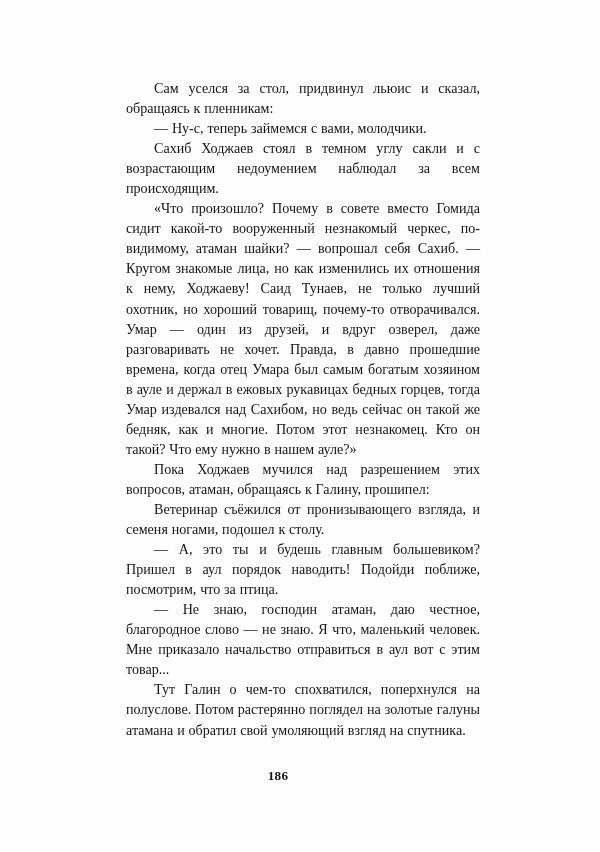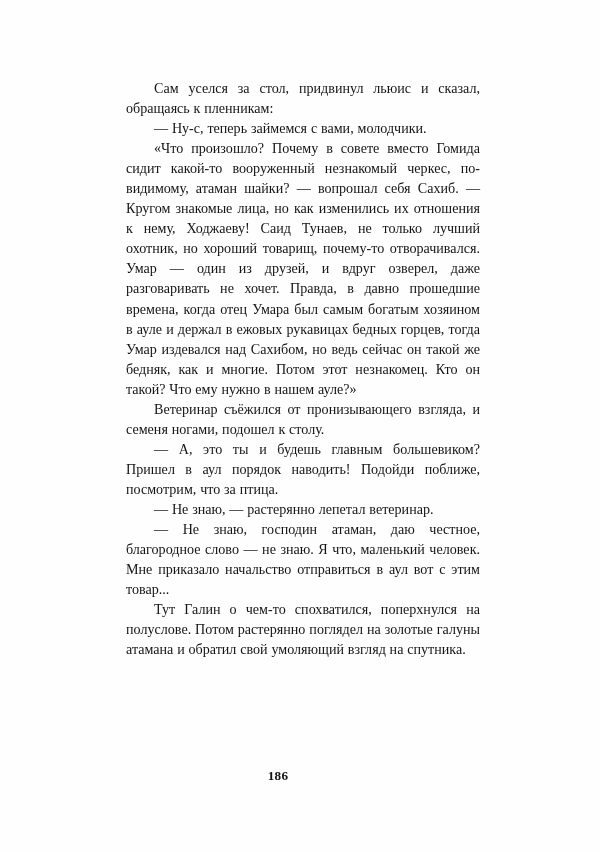--- a/index.html
+++ b/index.html
@@ -77,6 +77,7 @@
   <div id="textblock">
     <p class="para">Сам уселся за стол, придвинул льюис и сказал, обращаясь к пленникам:</p>
     <p class="para">— Ну-с, теперь займемся с вами, молодчики.</p>
+    <p class="para">Сахиб Ходжаев стоял в темном углу сакли и с возрастающим недоумением наблюдал за всем происходящим.</p>
     <p class="para">«Что произошло? Почему в совете вместо Гомида сидит какой-то вооруженный незнакомый черкес, по-видимому, атаман шайки? — вопрошал себя Сахиб. — Кругом знакомые лица, но как изменились их отношения к нему, Ходжаеву! Саид Тунаев, не только лучший охотник, но хороший товарищ, почему-то отворачивался. Умар — один из друзей, и вдруг озверел, даже разговаривать не хочет. Правда, в давно прошедшие времена, когда отец Умара был самым богатым хозяином в ауле и держал в ежовых рукавицах бедных горцев, тогда Умар издевался над Сахибом, но ведь сейчас он такой же бедняк, как и многие. Потом этот незнакомец. Кто он такой? Что ему нужно в нашем ауле?»</p>
     <p class="para">Ветеринар съёжился от пронизывающего взгляда, и семеня ногами, подошел к столу.</p>
     <p class="para">— А, это ты и будешь главным большевиком? Пришел в аул порядок наводить! Подойди поближе, посмотрим, что за птица.</p>

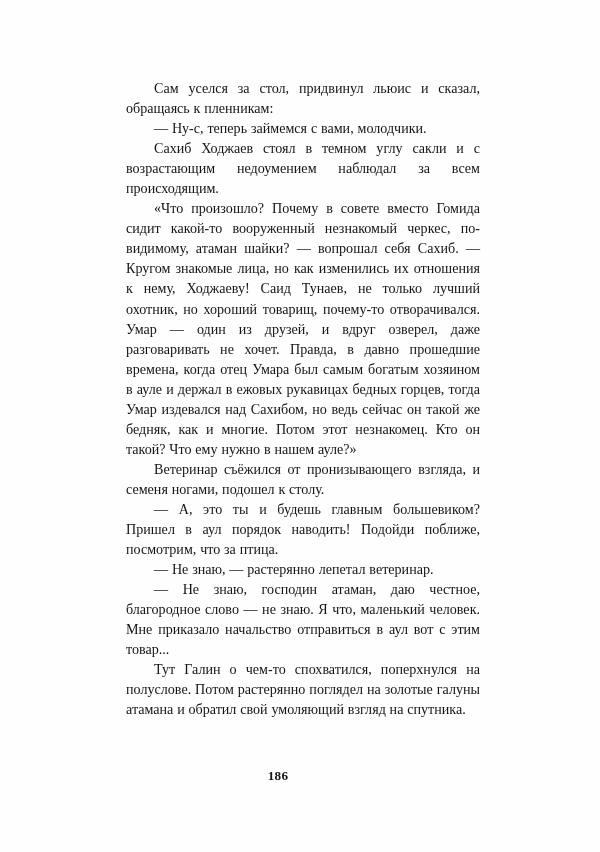--- a/index.html
+++ b/index.html
@@ -79,6 +79,7 @@
     <p class="para">— Ну-с, теперь займемся с вами, молодчики.</p>
     <p class="para">Сахиб Ходжаев стоял в темном углу сакли и с возрастающим недоумением наблюдал за всем происходящим.</p>
     <p class="para">«Что произошло? Почему в совете вместо Гомида сидит какой-то вооруженный незнакомый черкес, по-видимому, атаман шайки? — вопрошал себя Сахиб. — Кругом знакомые лица, но как изменились их отношения к нему, Ходжаеву! Саид Тунаев, не только лучший охотник, но хороший товарищ, почему-то отворачивался. Умар — один из друзей, и вдруг озверел, даже разговаривать не хочет. Правда, в давно прошедшие времена, когда отец Умара был самым богатым хозяином в ауле и держал в ежовых рукавицах бедных горцев, тогда Умар издевался над Сахибом, но ведь сейчас он такой же бедняк, как и многие. Потом этот незнакомец. Кто он такой? Что ему нужно в нашем ауле?»</p>
+    <p class="para">Пока Ходжаев мучился над разрешением этих вопросов, атаман, обращаясь к Галину, прошипел:</p>
     <p class="para">Ветеринар съёжился от пронизывающего взгляда, и семеня ногами, подошел к столу.</p>
     <p class="para">— А, это ты и будешь главным большевиком? Пришел в аул порядок наводить! Подойди поближе, посмотрим, что за птица.</p>
     <p class="para">— Не знаю, — растерянно лепетал ветеринар.</p>

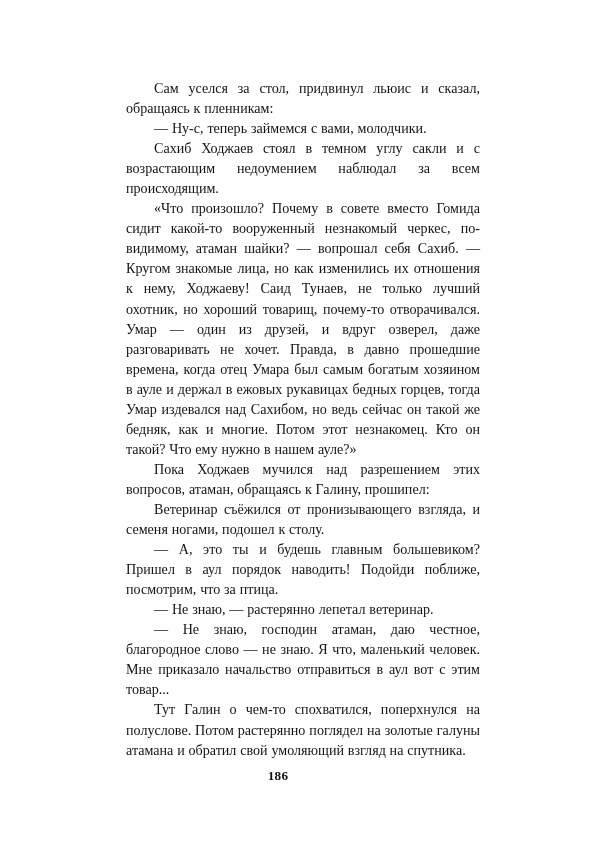--- a/index.html
+++ b/index.html
@@ -82,7 +82,6 @@
     <p class="para">Пока Ходжаев мучился над разрешением этих вопросов, атаман, обращаясь к Галину, прошипел:</p>
     <p class="para">Ветеринар съёжился от пронизывающего взгляда, и семеня ногами, подошел к столу.</p>
     <p class="para">— А, это ты и будешь главным большевиком? Пришел в аул порядок наводить! Подойди поближе, посмотрим, что за птица.</p>
-    <p class="para">— Не знаю, — растерянно лепетал ветеринар.</p>
     <p class="para">— Не знаю, господин атаман, даю честное, благородное слово — не знаю. Я что, маленький человек. Мне приказало начальство отправиться в аул вот с этим товар...</p>
     <p class="para">Тут Галин о чем-то спохватился, поперхнулся на полуслове. Потом растерянно поглядел на золотые галуны атамана и обратил свой умоляющий взгляд на спутника.</p>
 

